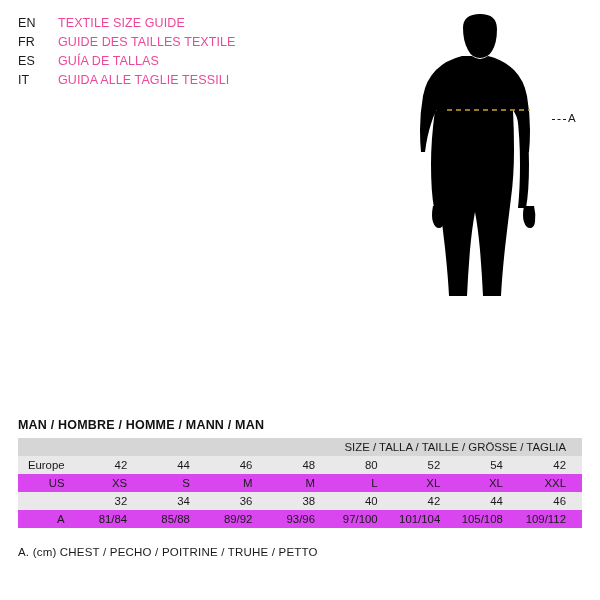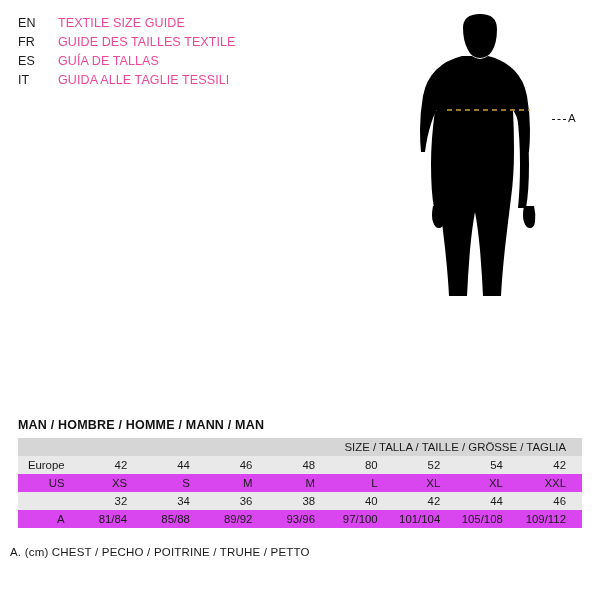--- a/index.html
+++ b/index.html
@@ -135,7 +135,7 @@
   }
   .footnote {
     position: absolute;
-    left: 10px;
+    left: 18px;
     top: 546px;
     font-size: 11.5px;
     letter-spacing: 0.2px;

